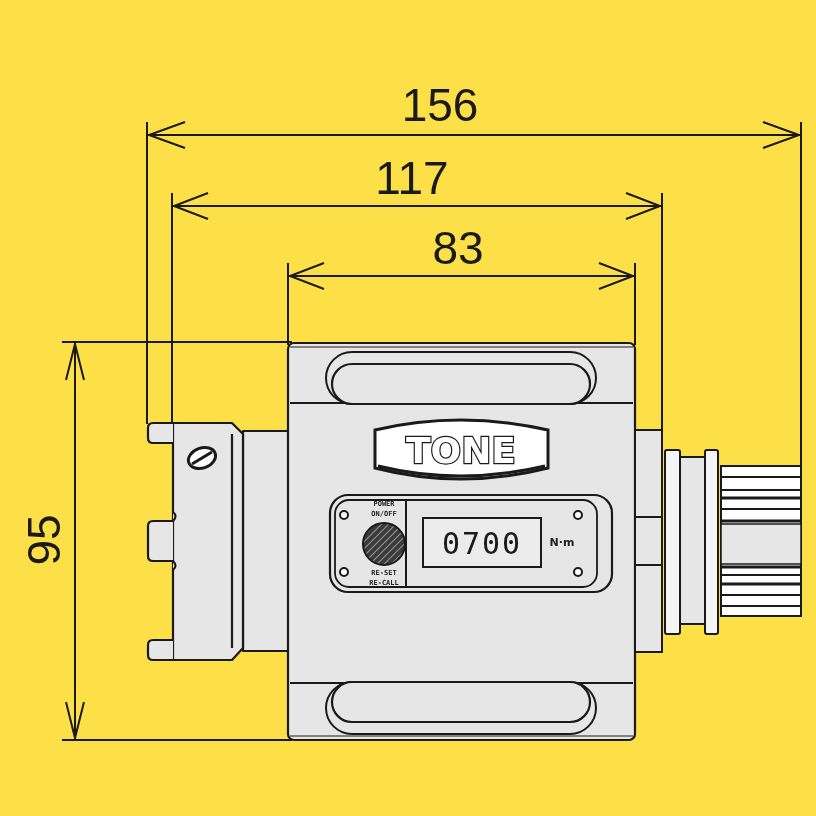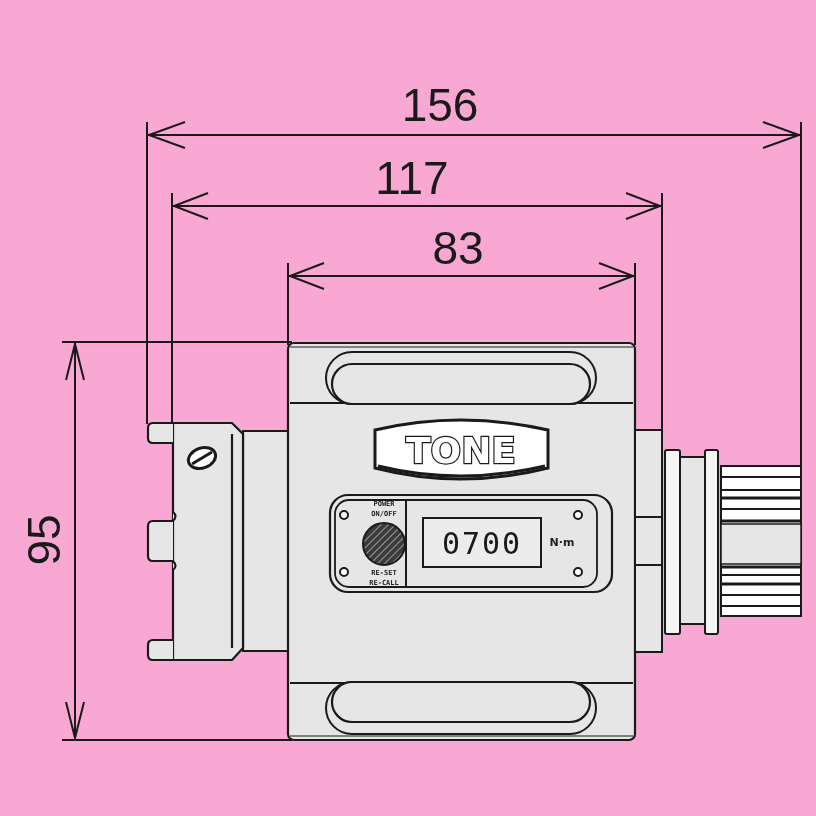--- a/index.html
+++ b/index.html
@@ -3,7 +3,7 @@
 <meta charset="utf-8">
 <style>
   html,body{margin:0;padding:0;background:#ffffff;}
-  #stage{position:relative;width:816px;height:816px;overflow:hidden;background:#f9a8d4;}
+  #stage{position:relative;width:816px;height:816px;overflow:hidden;background:#fde047;}
   svg{position:absolute;left:0;top:0;}
   .dim-text{font-family:"Liberation Sans",sans-serif;font-size:46px;fill:#1a1a1a;}
   .small{font-family:"DejaVu Sans Mono",monospace;font-size:7px;fill:#222;font-weight:bold;}

